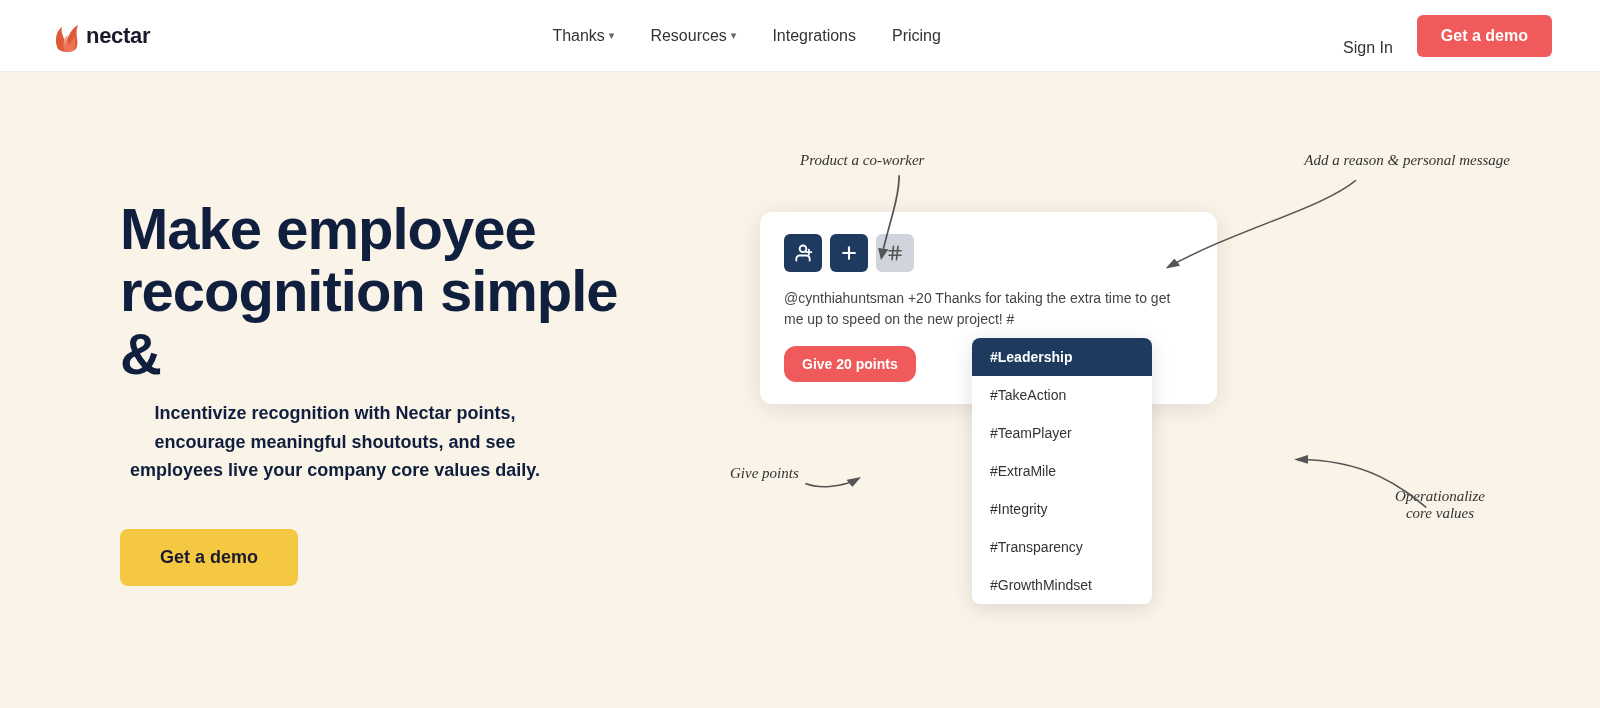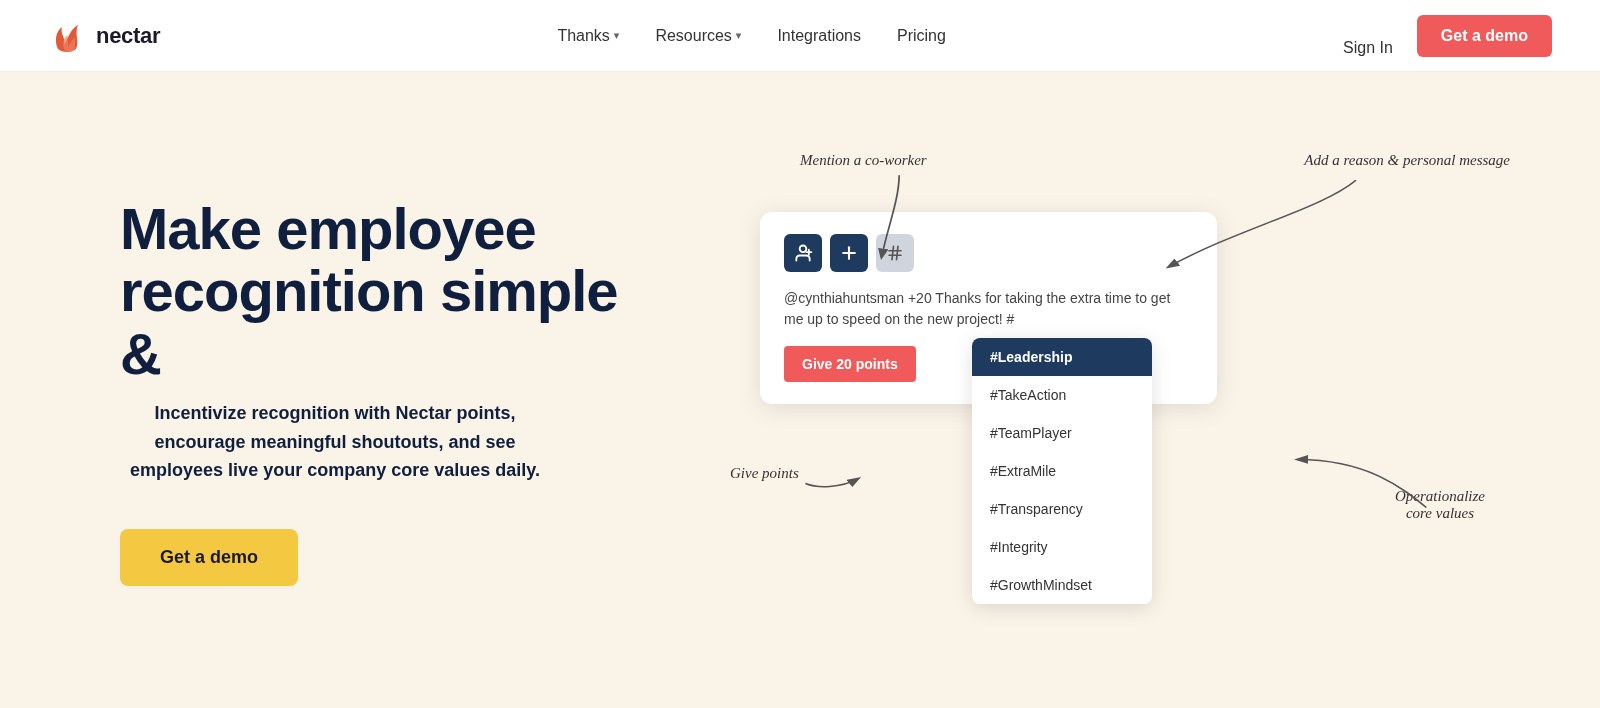--- a/index.html
+++ b/index.html
@@ -11,7 +11,7 @@
       padding: 0 48px; height: 72px; background: #fff;
       border-bottom: 1px solid #eee; position: relative; z-index: 10;
     }
-    .nav-logo { display: flex; align-items: center; gap: 10px; }
+    .nav-logo { display: flex; align-items: center; }
     .nav-logo-icon { width: 38px; height: 38px; }
     .nav-logo-text { font-size: 22px; font-weight: 600; color: #1a1a2e; letter-spacing: -0.3px; }
     .nav-links { display: flex; align-items: center; gap: 36px; }

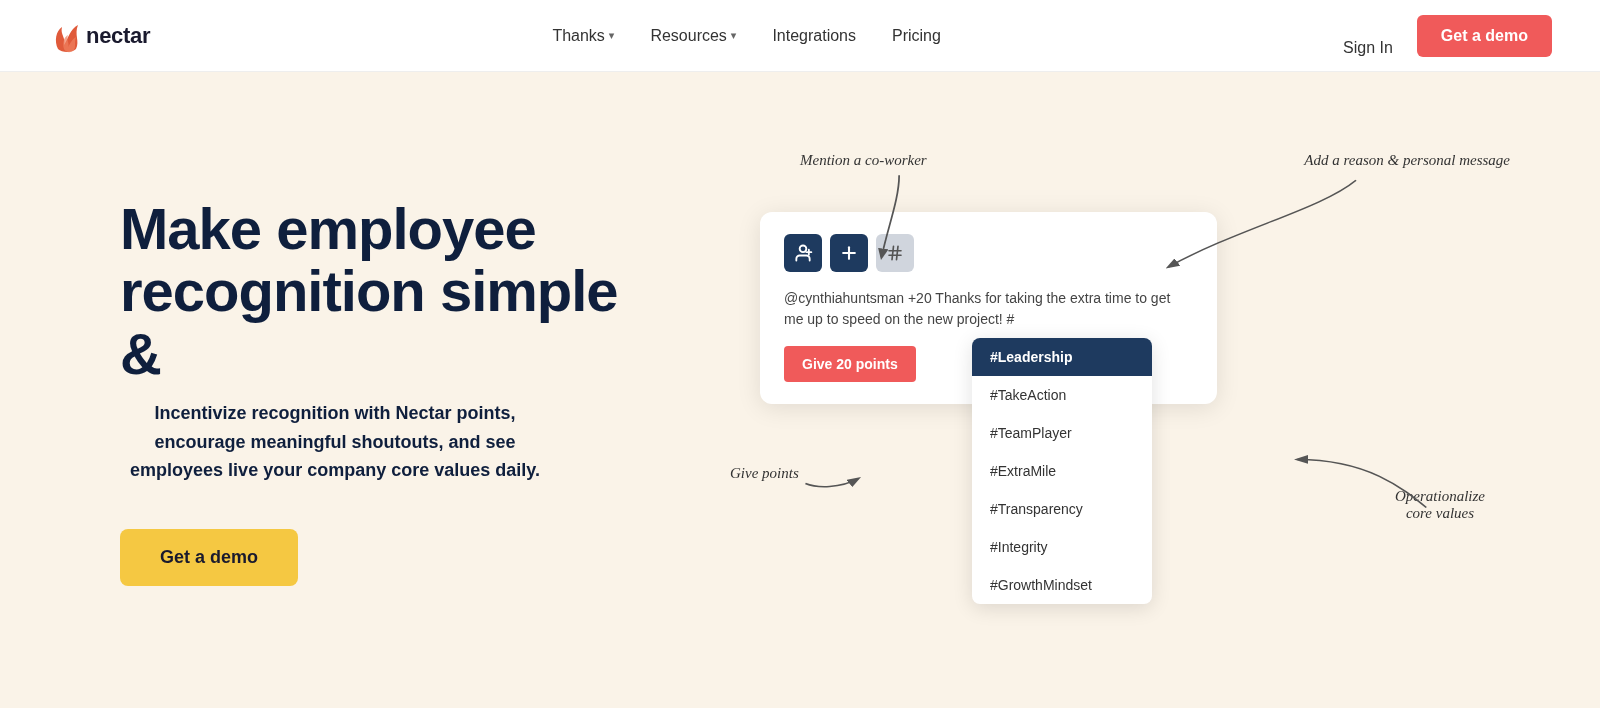--- a/index.html
+++ b/index.html
@@ -154,7 +154,7 @@
   <div class="hero-right">
 
     <div class="annotation" style="top: 20px; left: 100px;">
-      <span>Mention a co-worker</span>
+      <span>Product a co-worker</span>
     </div>
 
     <div class="annotation" style="top: 20px; right: 10px; text-align:right;">

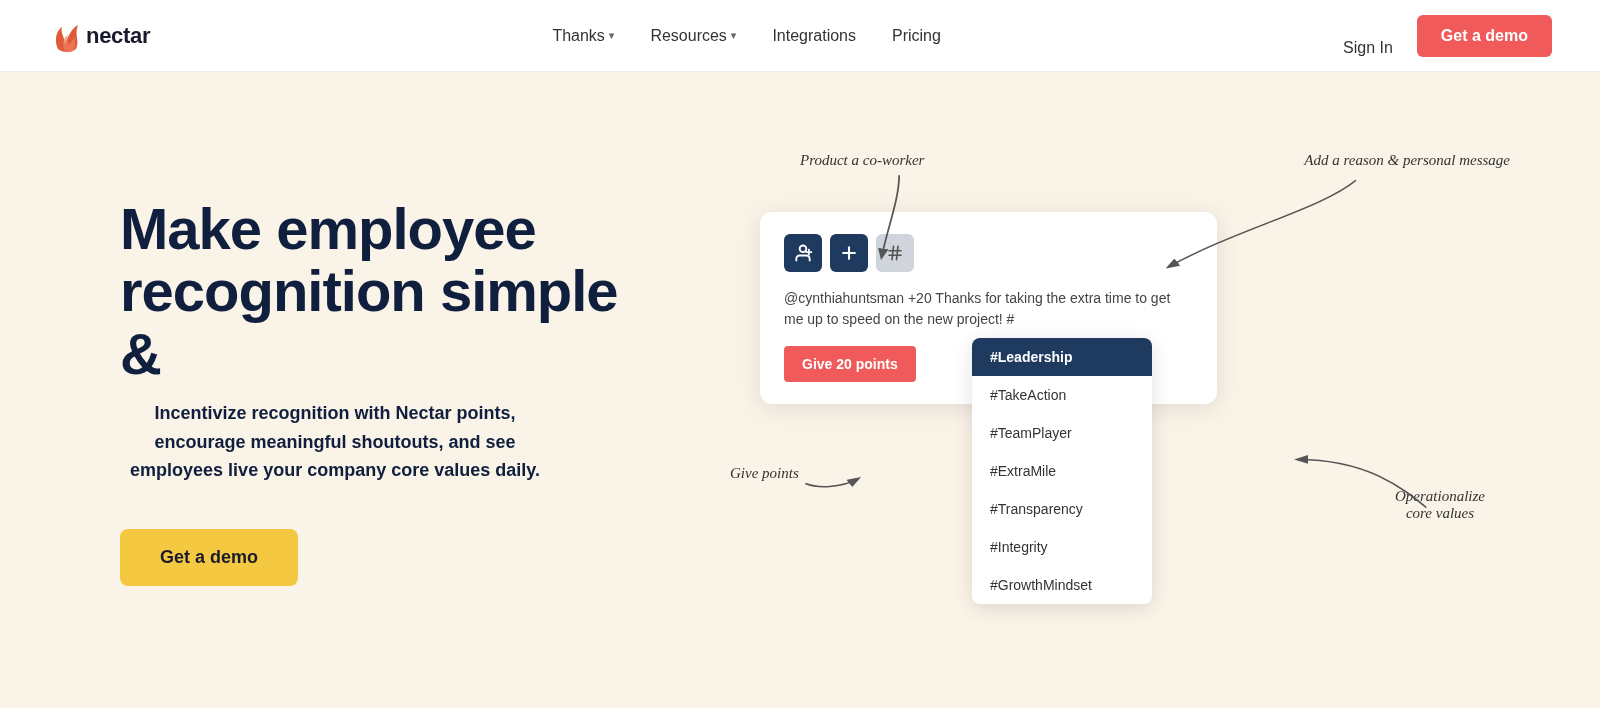--- a/index.html
+++ b/index.html
@@ -80,7 +80,7 @@
     .card-message { font-size: 14px; color: #444; line-height: 1.5; margin-bottom: 16px; }
     .card-footer { display: flex; align-items: flex-start; gap: 12px; }
     .give-points-btn {
-      background: #f05a5a; color: #fff; border: none; border-radius: 4px;
+      background: #f05a5a; color: #fff; border: none; border-radius: 12px;
       padding: 10px 18px; font-size: 14px; font-weight: 700; cursor: pointer;
       white-space: nowrap;
     }

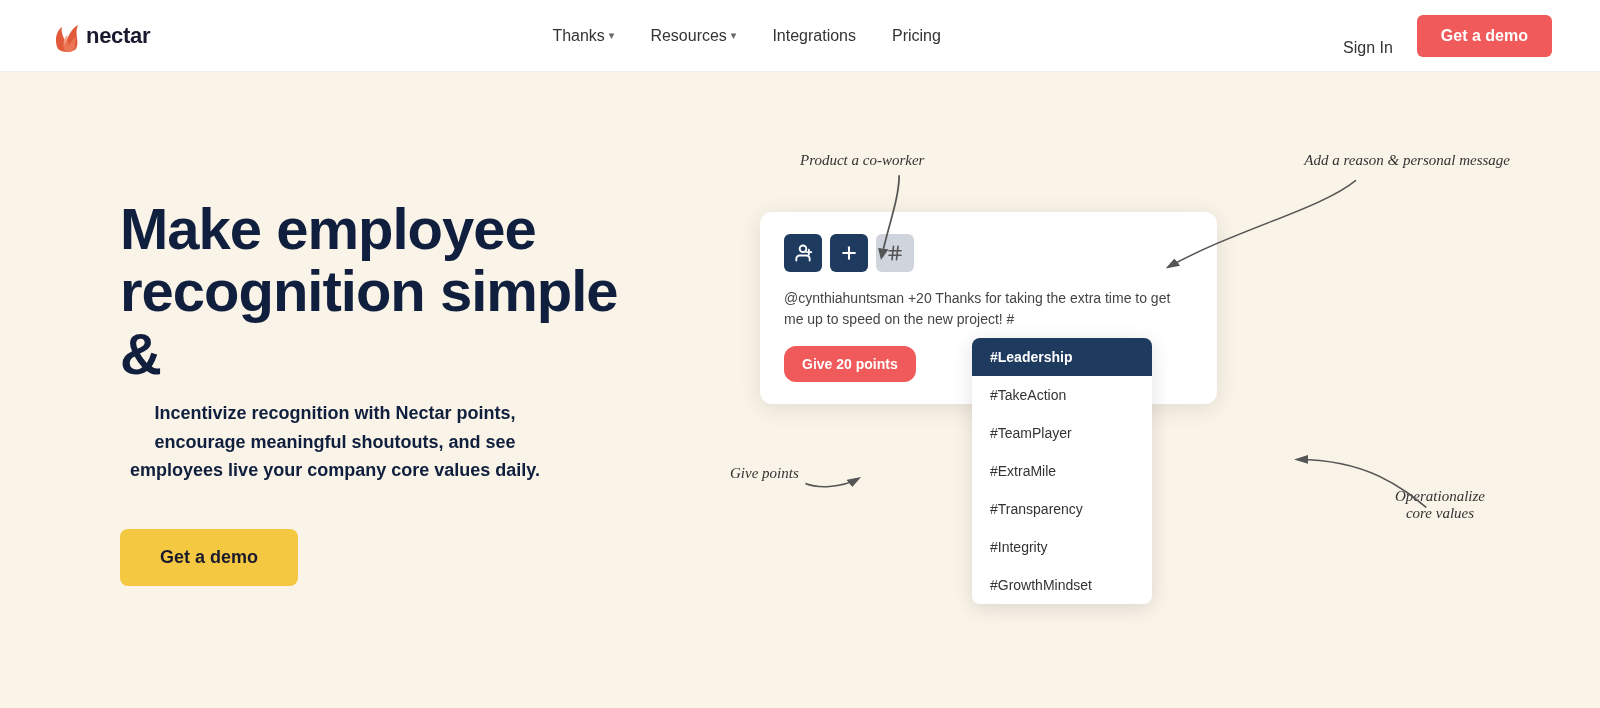--- a/index.html
+++ b/index.html
@@ -217,10 +217,10 @@
         <span>#ExtraMile</span>
       </div>
       <div class="dropdown-item">
+        <span>#Integrity</span>
+      </div>
+      <div class="dropdown-item">
         <span>#Transparency</span>
-      </div>
-      <div class="dropdown-item">
-        <span>#Integrity</span>
       </div>
       <div class="dropdown-item">
         <span>#GrowthMindset</span>

